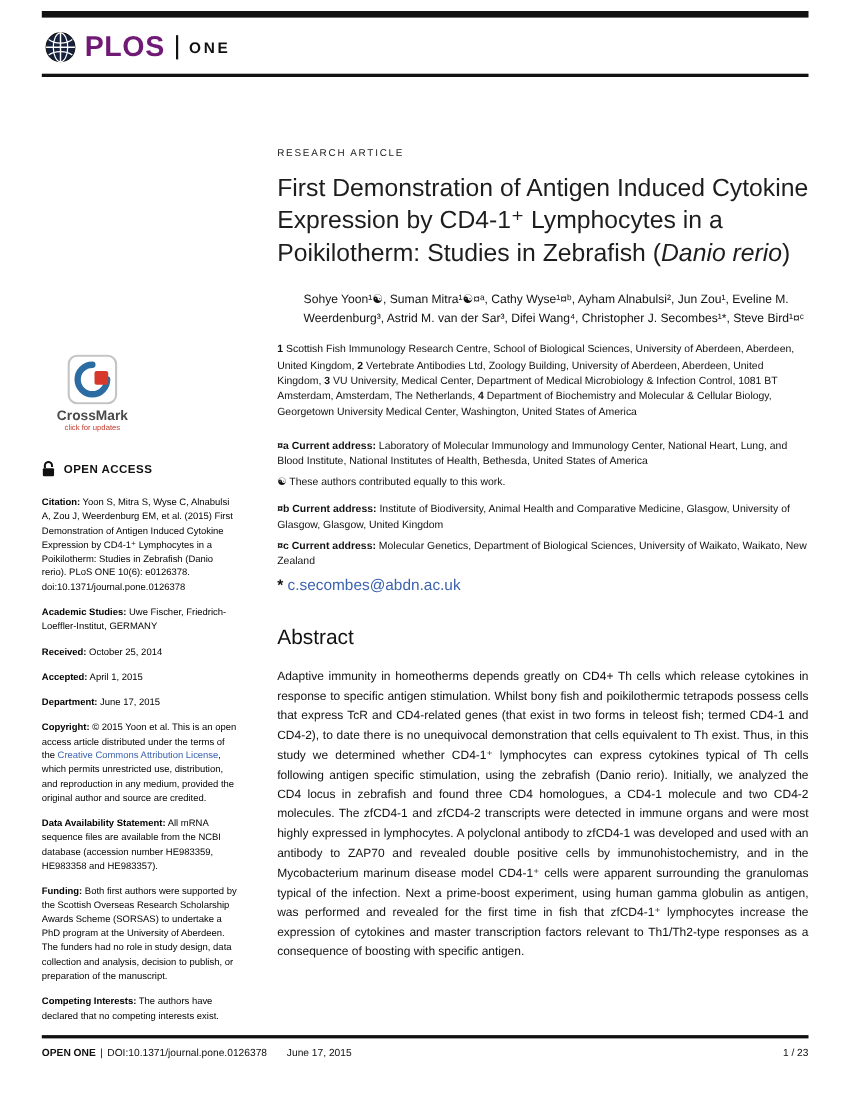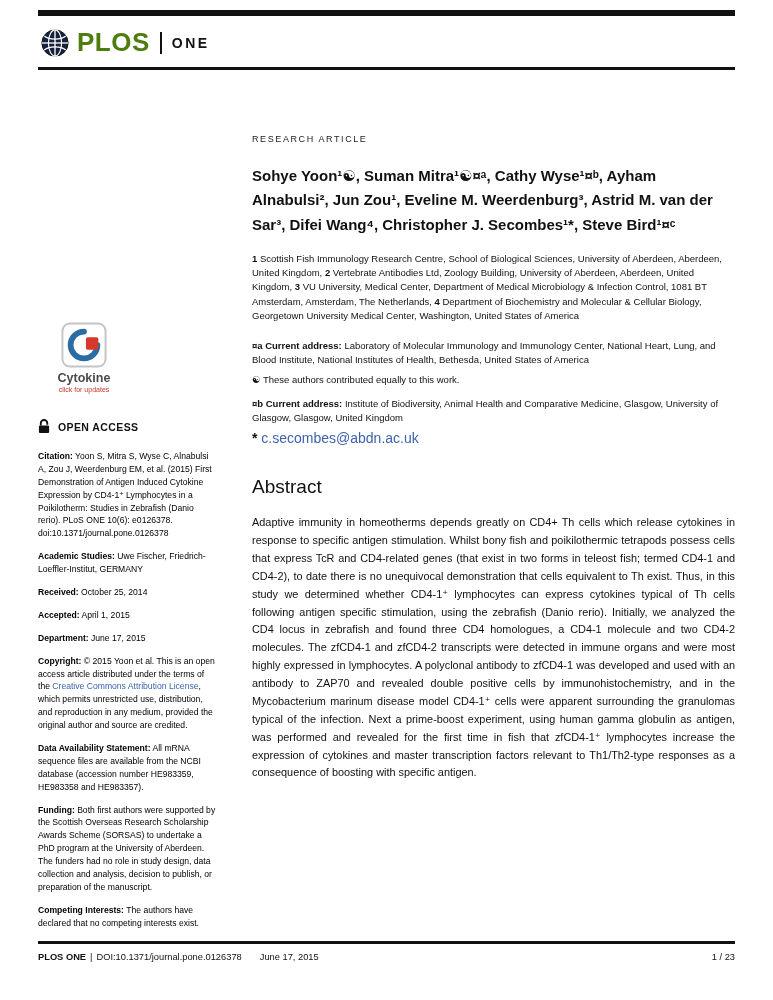--- a/index.html
+++ b/index.html
@@ -12,7 +12,7 @@
   .top-bar { margin-top: 10px; height: 6px; background: #111; }
   .logo-row { display: flex; align-items: center; padding: 11px 0 9px 2px; }
   .globe { width: 30px; height: 30px; margin-right: 7px; }
-  .plos-text { font-size: 26px; font-weight: bold; letter-spacing: 0.5px; color: #4d7c0f; }
+  .plos-text { font-size: 26px; font-weight: bold; letter-spacing: 0.5px; color: #701a75; }
   .logo-divider { width: 2px; height: 22px; background: #111; margin: 0 10px; }
   .one-text { font-size: 14px; letter-spacing: 2.5px; font-weight: bold; color: #111; }
   .header-rule { height: 3px; background: #111; }

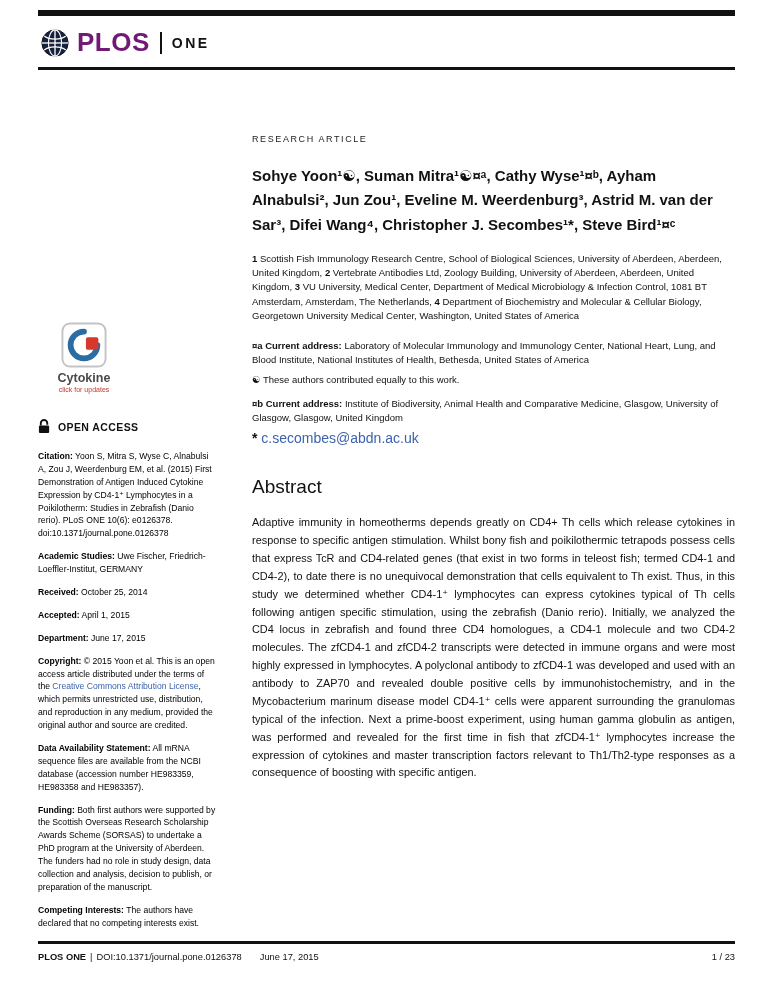--- a/index.html
+++ b/index.html
@@ -129,6 +129,7 @@
 
       <div class="kicker">RESEARCH ARTICLE</div>
 
+      <h1 class="title"><span>First Demonstration of Antigen Induced Cytokine Expression by CD4-1⁺ Lymphocytes in a Poikilotherm: Studies in Zebrafish (</span><i>Danio rerio</i><span>)</span></h1>
 
       <p class="authors">Sohye Yoon¹☯, Suman Mitra¹☯¤ᵃ, Cathy Wyse¹¤ᵇ, Ayham Alnabulsi², Jun Zou¹, Eveline M. Weerdenburg³, Astrid M. van der Sar³, Difei Wang⁴, Christopher J. Secombes¹*, Steve Bird¹¤ᶜ</p>
 

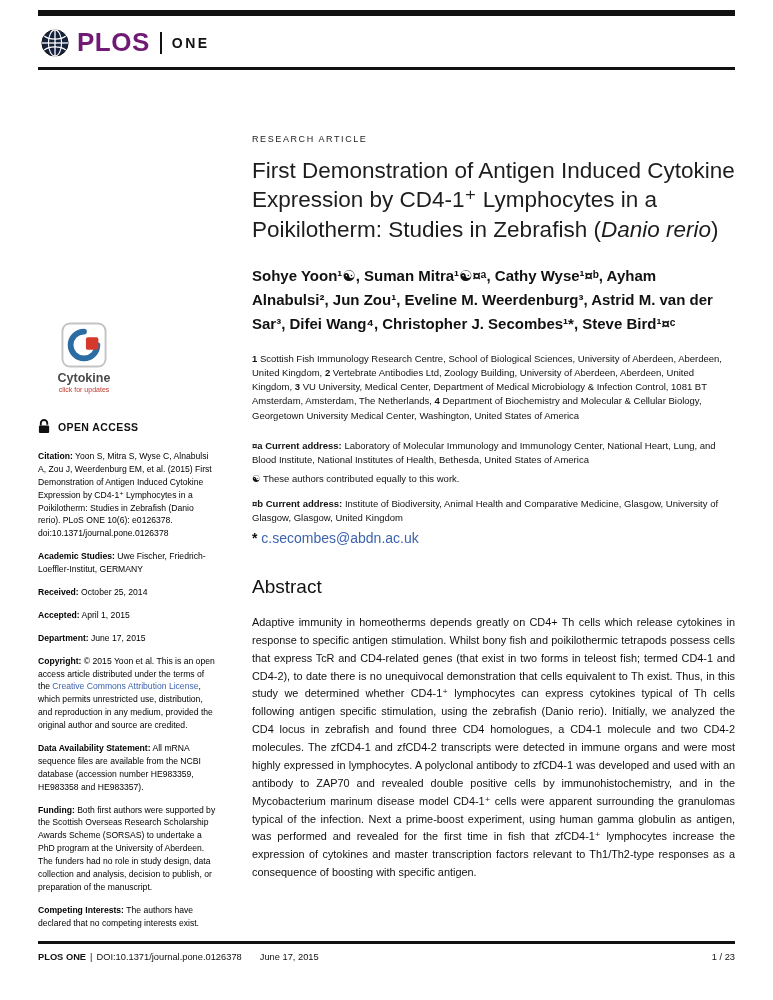--- a/index.html
+++ b/index.html
@@ -39,7 +39,7 @@
   .kicker { font-size: 9px; letter-spacing: 1.6px; color: #222; }
   .title { font-size: 22.5px; line-height: 1.3; color: #1d1d1d; font-weight: normal; margin-top: 12px; }
   .title i { font-style: italic; }
-  .authors { font-size: 15px; font-weight: bold; line-height: 1.62; margin-top: 20px; color: #111; }
+  .authors { font-size: 11px; font-weight: normal; line-height: 1.62; margin-top: 20px; color: #111; margin-left: 24px; }
   .affiliations { font-size: 9.5px; line-height: 1.5; margin-top: 12px; color: #111; }
   .affiliations b { font-weight: bold; }
   .notes { margin-top: 16px; }

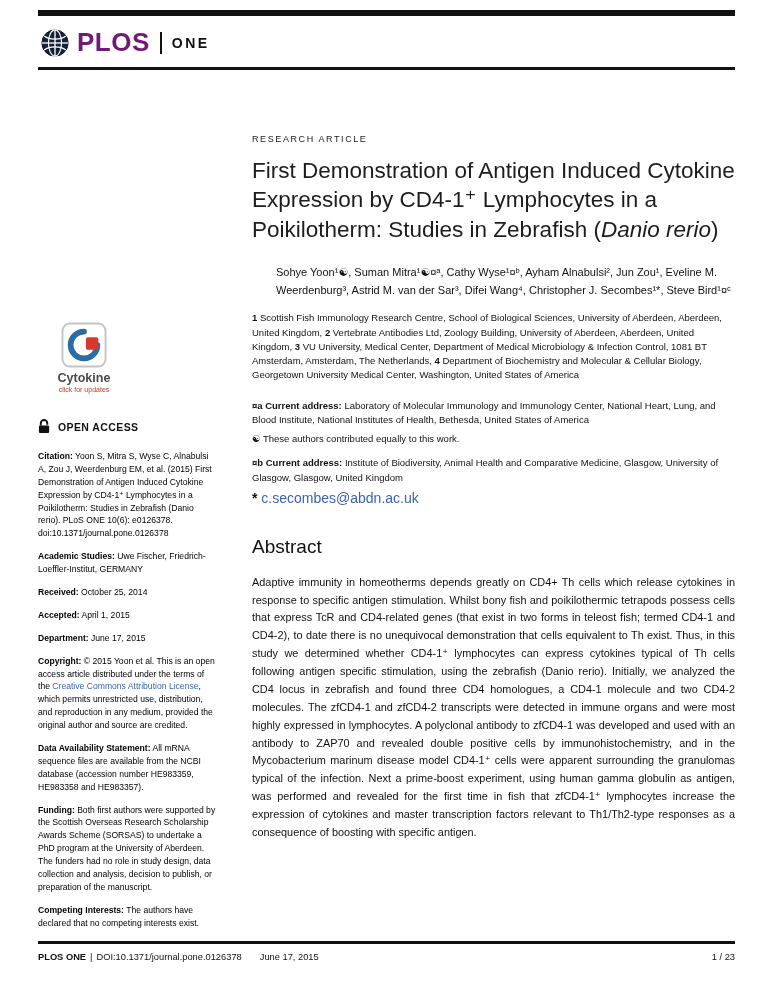--- a/index.html
+++ b/index.html
@@ -93,7 +93,7 @@
           <path d="M24 10 A14 14 0 1 0 38 24" fill="none" stroke="#2b6ca3" stroke-width="6" stroke-linecap="round"></path>
           <rect x="26" y="16" width="13" height="13" rx="2" fill="#d6382b"></rect>
         </svg>
-        <div class="cm-title">Cytokine</div>
+        <div class="cm-title">CrossMark</div>
         <div class="cm-sub">click for updates</div>
       </div>
 

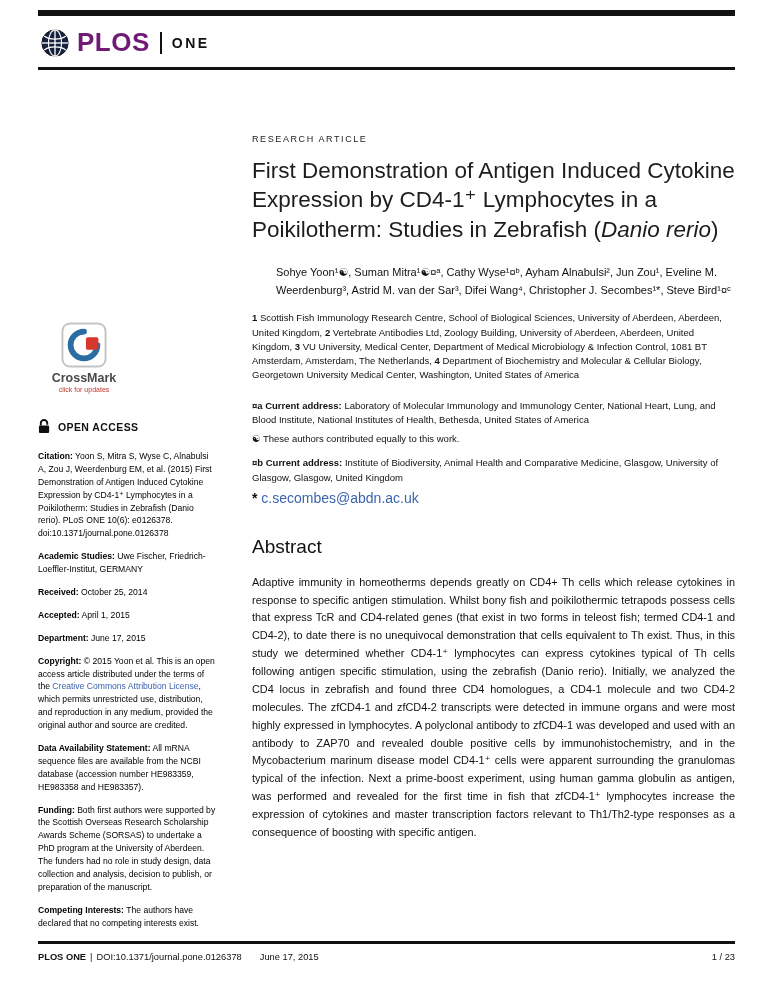--- a/index.html
+++ b/index.html
@@ -139,6 +139,7 @@
         <p class="note"><b>¤a Current address:</b> <span>Laboratory of Molecular Immunology and Immunology Center, National Heart, Lung, and Blood Institute, National Institutes of Health, Bethesda, United States of America</span></p>
         <p class="note first"><b>☯</b> <span>These authors contributed equally to this work.</span></p>
         <p class="note"><b>¤b Current address:</b> <span>Institute of Biodiversity, Animal Health and Comparative Medicine, Glasgow, University of Glasgow, Glasgow, United Kingdom</span></p>
+        <p class="note"><b>¤c Current address:</b> <span>Molecular Genetics, Department of Biological Sciences, University of Waikato, Waikato, New Zealand</span></p>
         <p class="email-row"><span class="star">*</span> <a>c.secombes@abdn.ac.uk</a></p>
       </div>
 

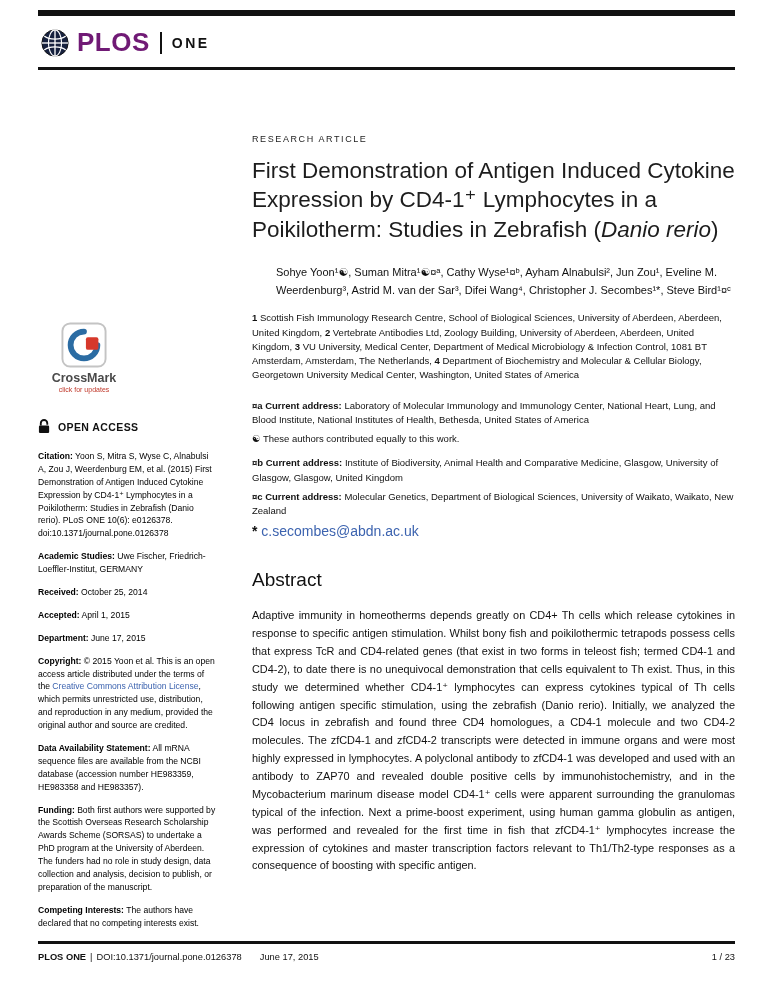--- a/index.html
+++ b/index.html
@@ -153,7 +153,7 @@
   <div class="footer">
     <div class="footer-rule"></div>
     <div class="footer-row">
-      <b>PLOS ONE</b>
+      <b>OPEN ONE</b>
       <span class="fsep">|</span>
       <span>DOI:10.1371/journal.pone.0126378</span>
       <span class="fdate">June 17, 2015</span>

